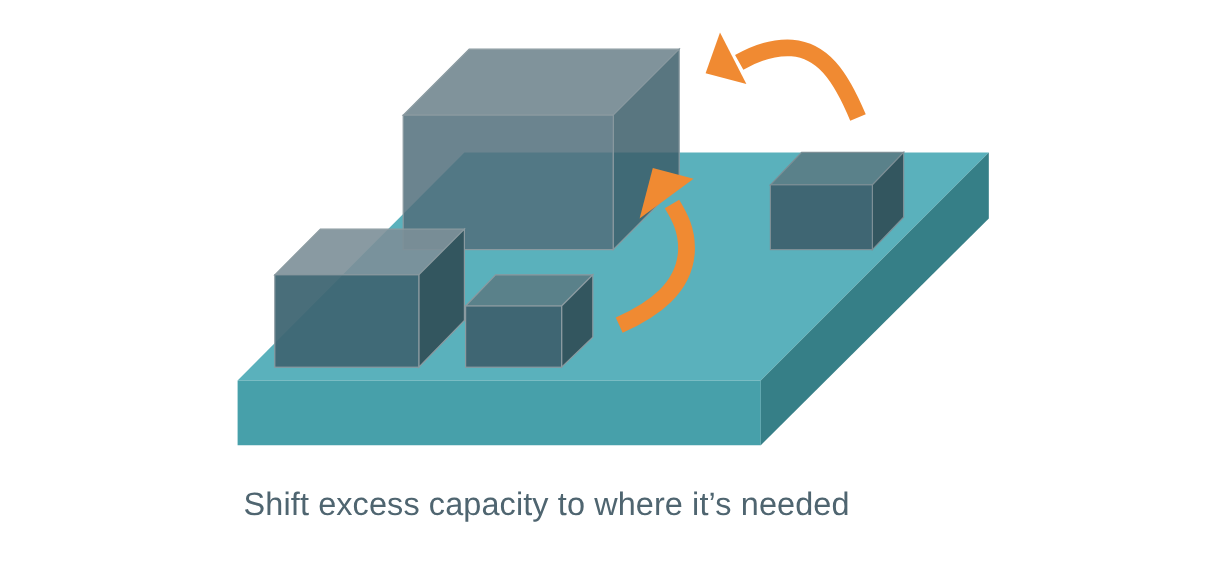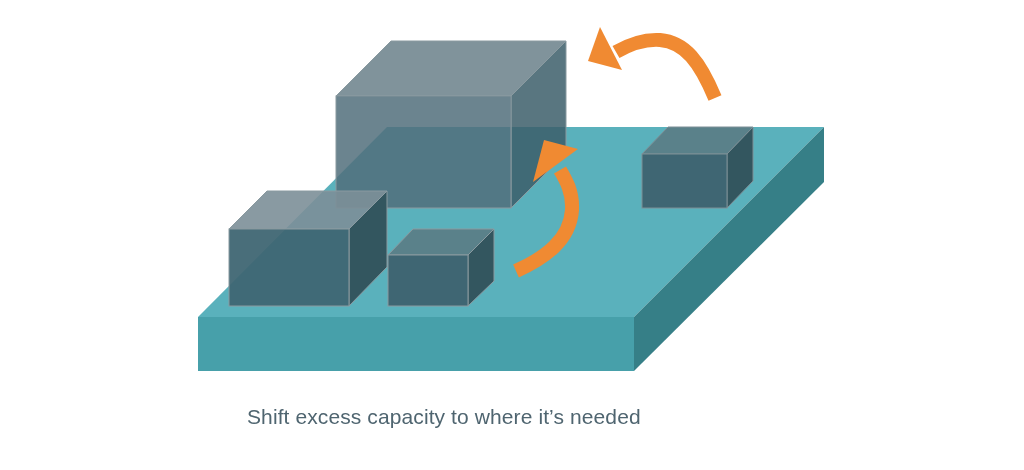--- a/index.html
+++ b/index.html
@@ -8,7 +8,7 @@
     .caption {
       position: absolute; left: 203px; top: 405px;
       font-family: "Liberation Sans", sans-serif;
-      font-size: 21px; color: #4f6570; letter-spacing: 0.1px; margin-left: 44px;
+      font-size: 27px; color: #4f6570; letter-spacing: 0.1px;
     }
   </style>
 </head>

